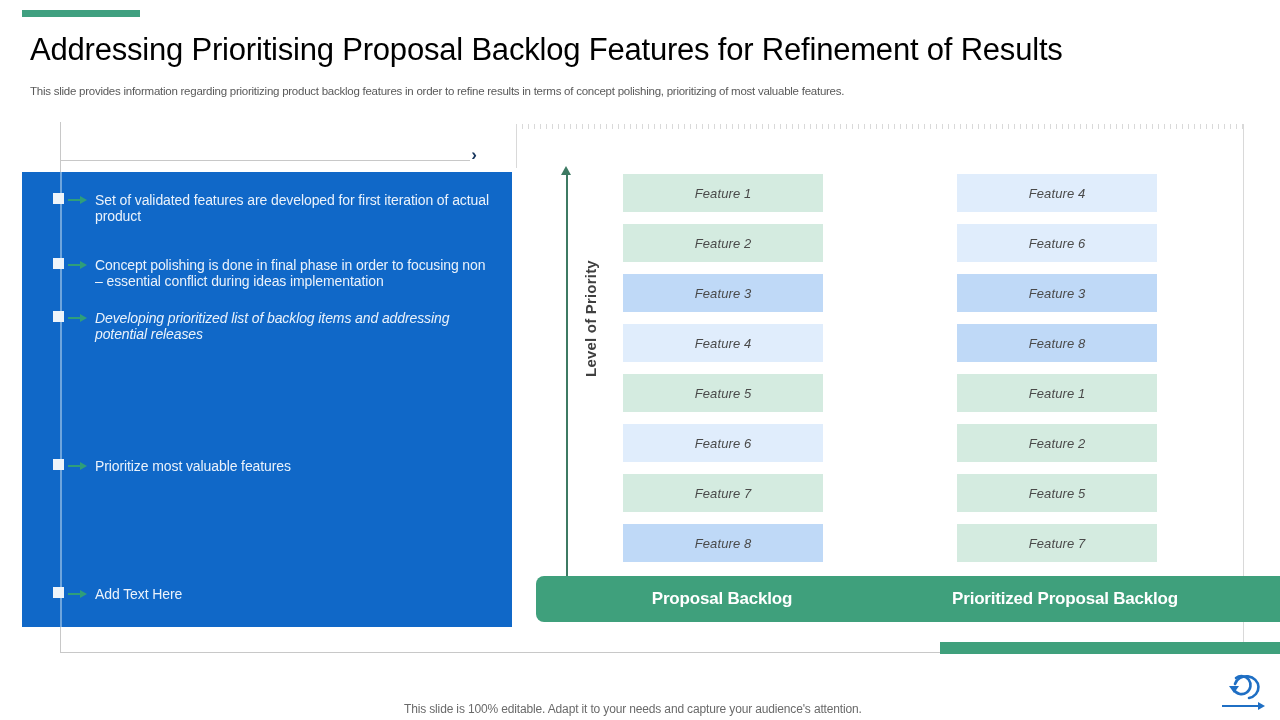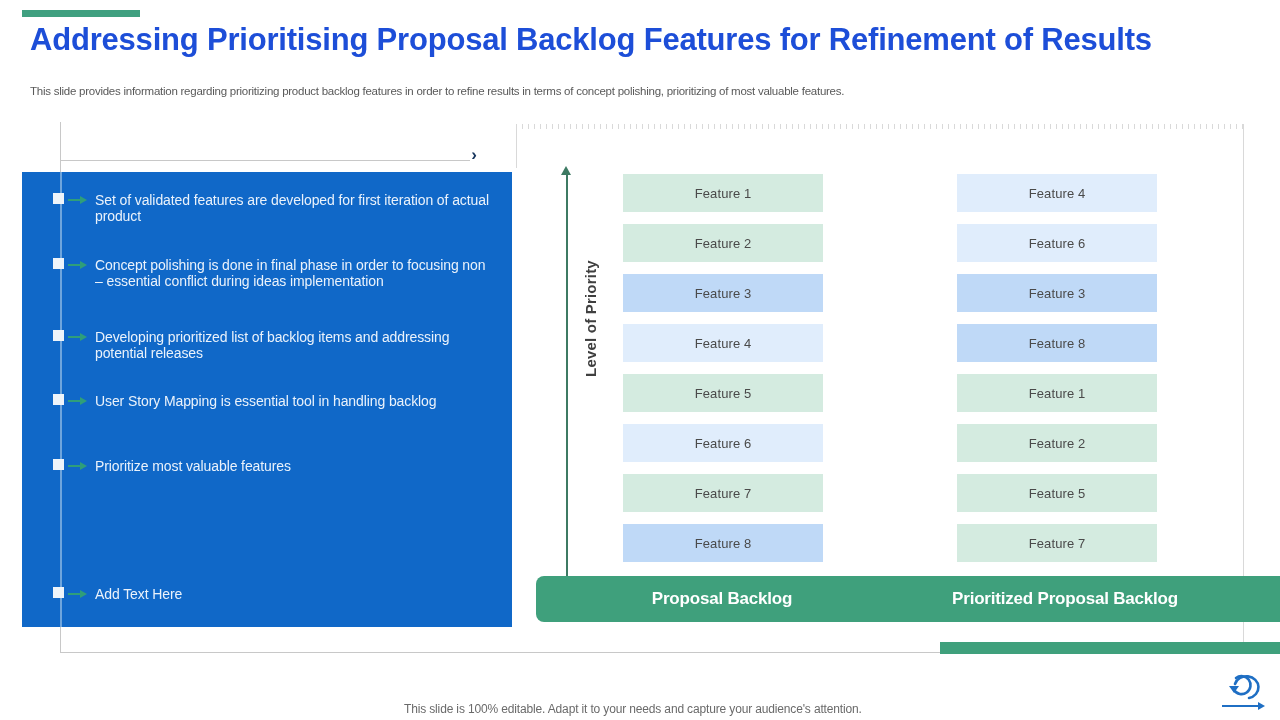--- a/index.html
+++ b/index.html
@@ -16,8 +16,8 @@
     background:#40a080;
   }
   .title{
-    position:absolute;left:30px;top:20px;width:1230px;
-    font-size:31px;line-height:40px;font-weight:700;color:#1d4ed8;
+    position:absolute;left:30px;top:30px;width:1230px;
+    font-size:31px;line-height:40px;font-weight:400;color:#000000;
     letter-spacing:-0.2px;white-space:nowrap;
   }
   .subtitle{

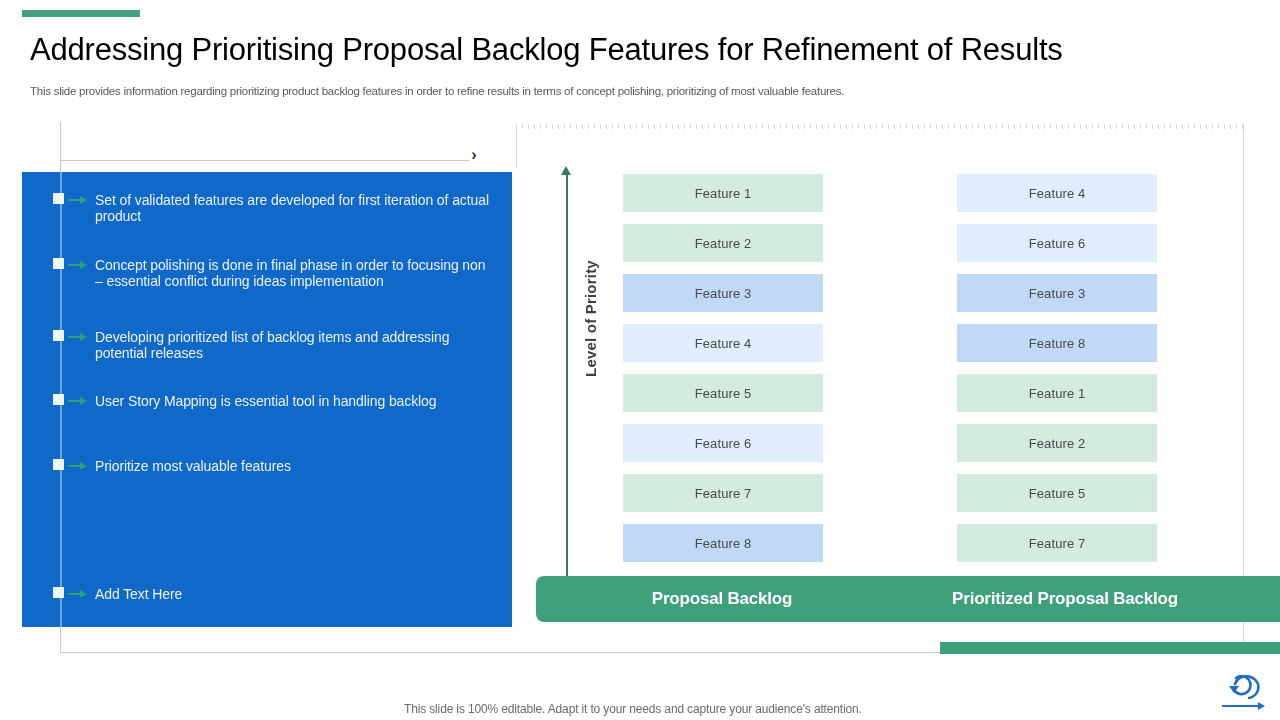--- a/index.html
+++ b/index.html
@@ -107,7 +107,7 @@
   }
 
   
-  .col{position:absolute;top:174px;}
+  .col{position:absolute;top:174px;font-style:italic;}
   .col-left{left:623px;width:200px;}
   .col-right{left:957px;width:200px;}
   .fbox{

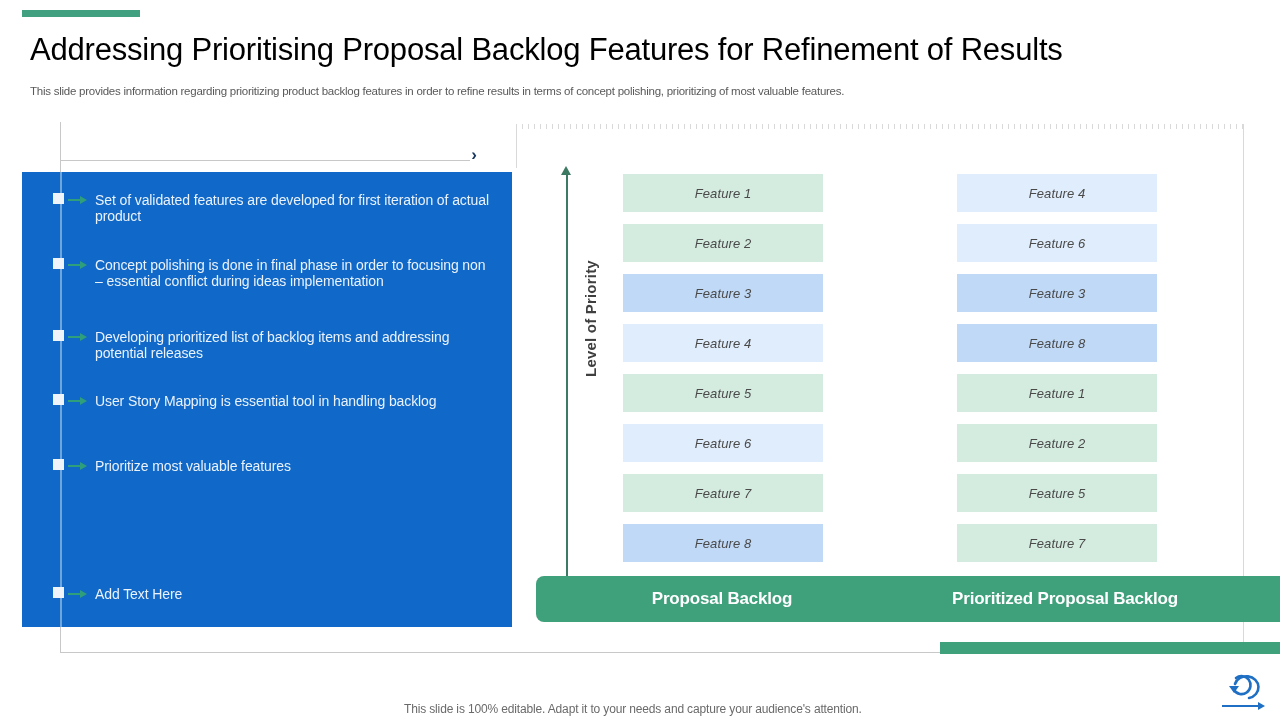--- a/index.html
+++ b/index.html
@@ -181,7 +181,7 @@
       <div class="txt">Concept  polishing  is done in final  phase in order  to focusing  non – essential  conflict during  ideas  implementation</div>
     </div>
 
-    <div class="bullet" style="top:157px;">
+    <div class="bullet" style="top:138px;font-style:italic;">
       <div class="marker">
           <div class="sq"></div>
         </div>

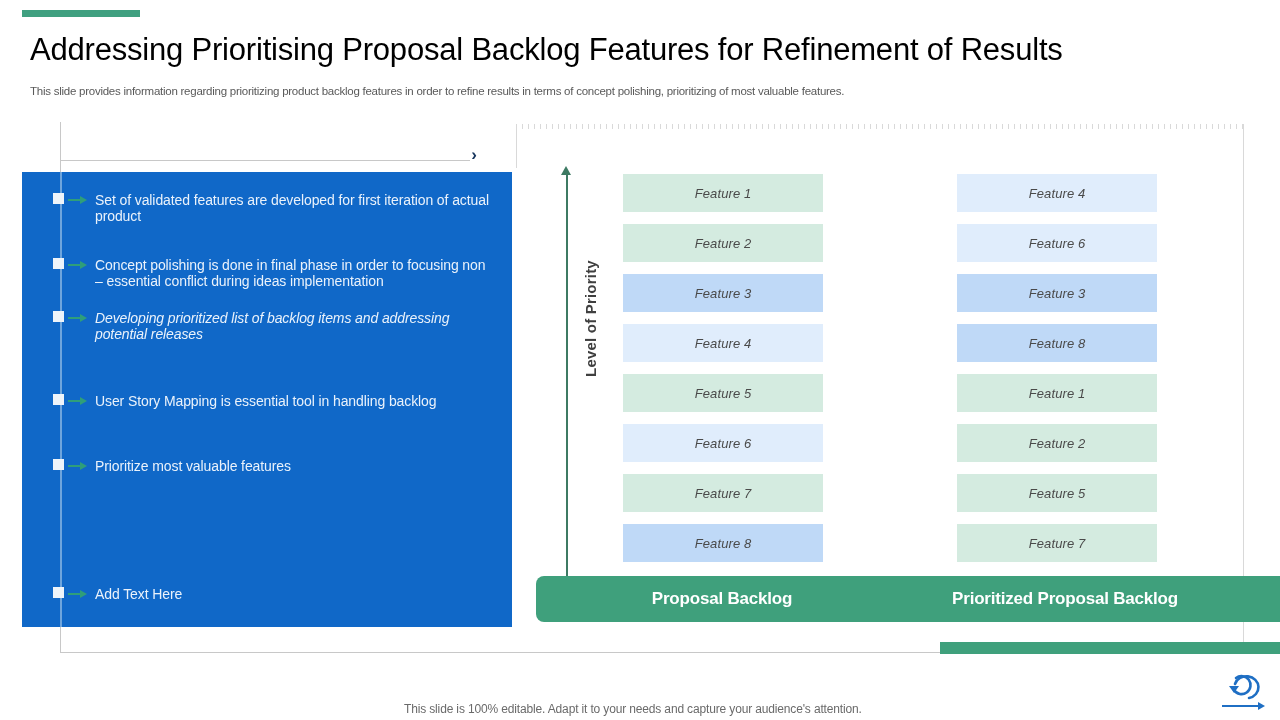--- a/index.html
+++ b/index.html
@@ -192,16 +192,6 @@
       <div class="txt">Developing   prioritized  list of backlog items and addressing potential  releases</div>
     </div>
 
-    <div class="bullet" style="top:221px;">
-      <div class="marker">
-          <div class="sq"></div>
-        </div>
-      <div class="arrow">
-          <div class="shaft"></div>
-          <div class="head"></div>
-        </div>
-      <div class="txt">User  Story Mapping  is essential tool in handling  backlog</div>
-    </div>
 
     <div class="bullet" style="top:286px;">
       <div class="marker">

